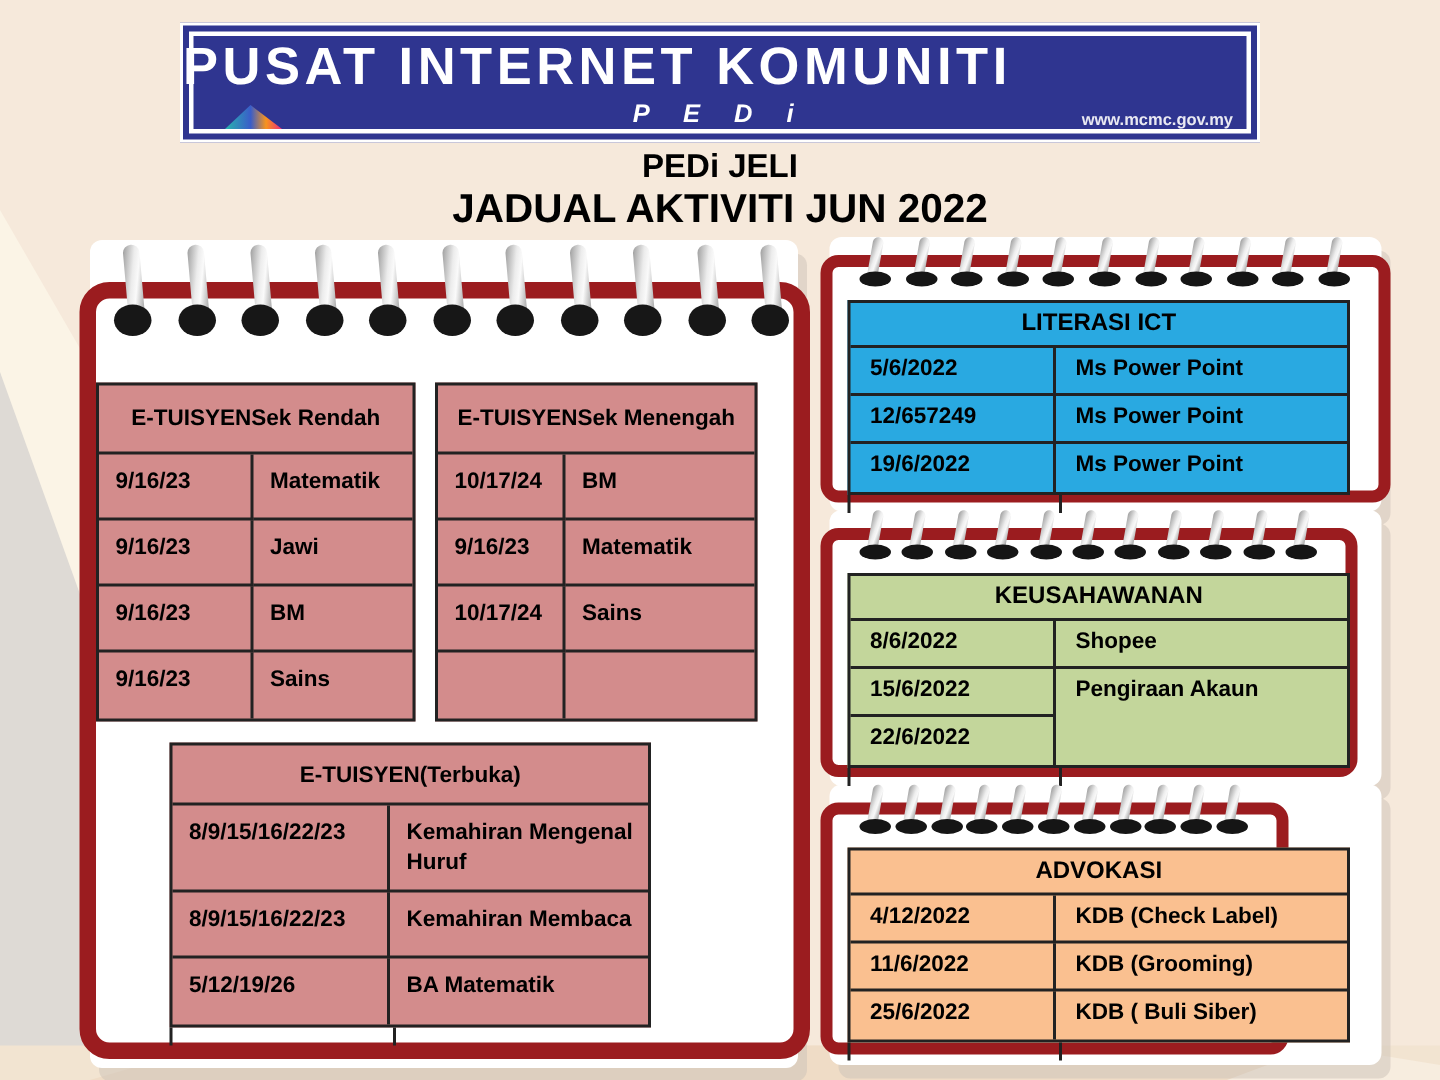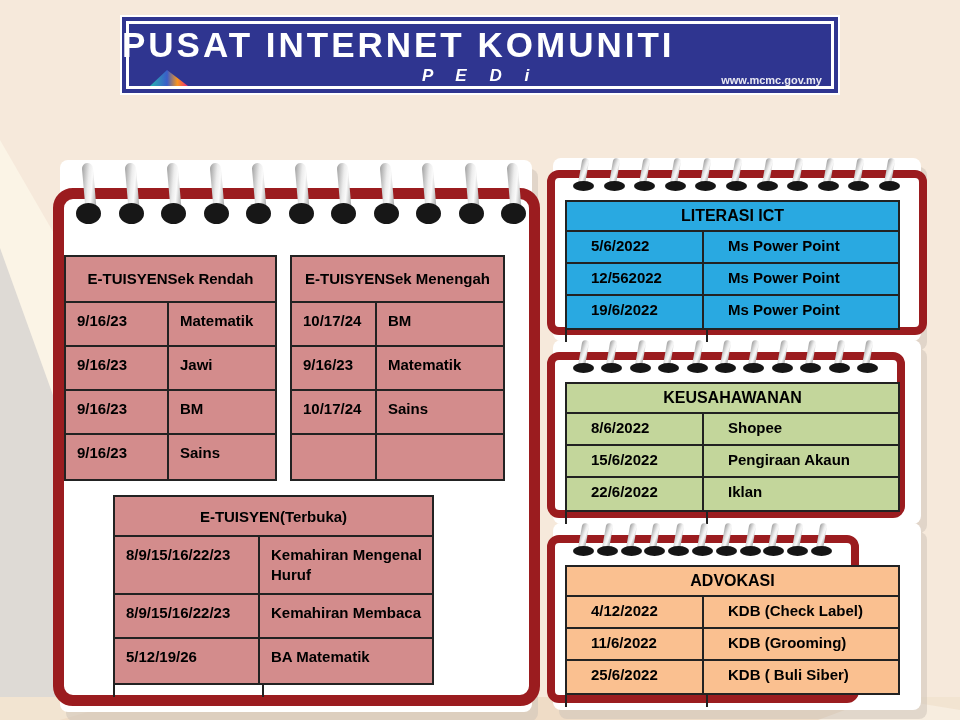--- a/index.html
+++ b/index.html
@@ -97,6 +97,10 @@
   <div class="banner-url">www.mcmc.gov.my</div>
 </div>
 
+<div class="heading">
+  <div class="l1">PEDi JELI</div>
+  <div class="l2">JADUAL AKTIVITI JUN 2022</div>
+</div>
 
 <div class="backsheet" style="left:60px;top:160px;width:472px;height:552px"></div>
 <div class="panel" style="left:53px;top:188px;width:487px;height:518px">

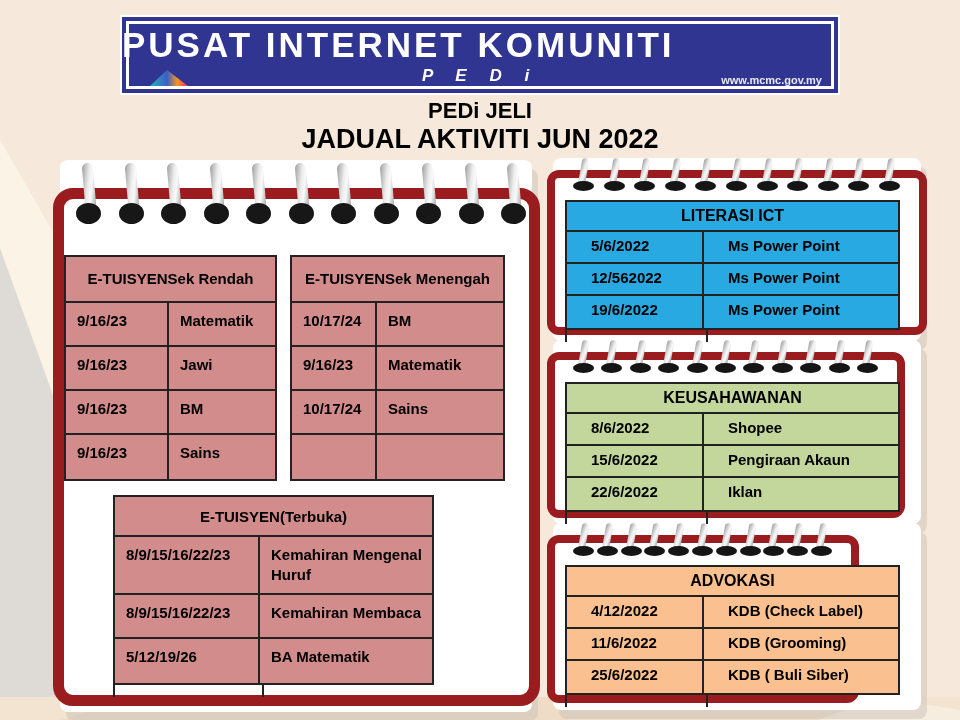--- a/index.html
+++ b/index.html
@@ -63,7 +63,7 @@
   
   .rgrid{grid-template-columns:137px 1fr;grid-template-rows:30px 32px 32px 32px;font-size:15px}
   .rgrid .hd{font-size:16px}
-  .rgrid .cell{padding:5px 4px 0 24px}
+  .rgrid .cell{padding:5px 4px 0 13px}
   .rtbl{left:10px;top:22px;width:335px}
 </style>
 </head>

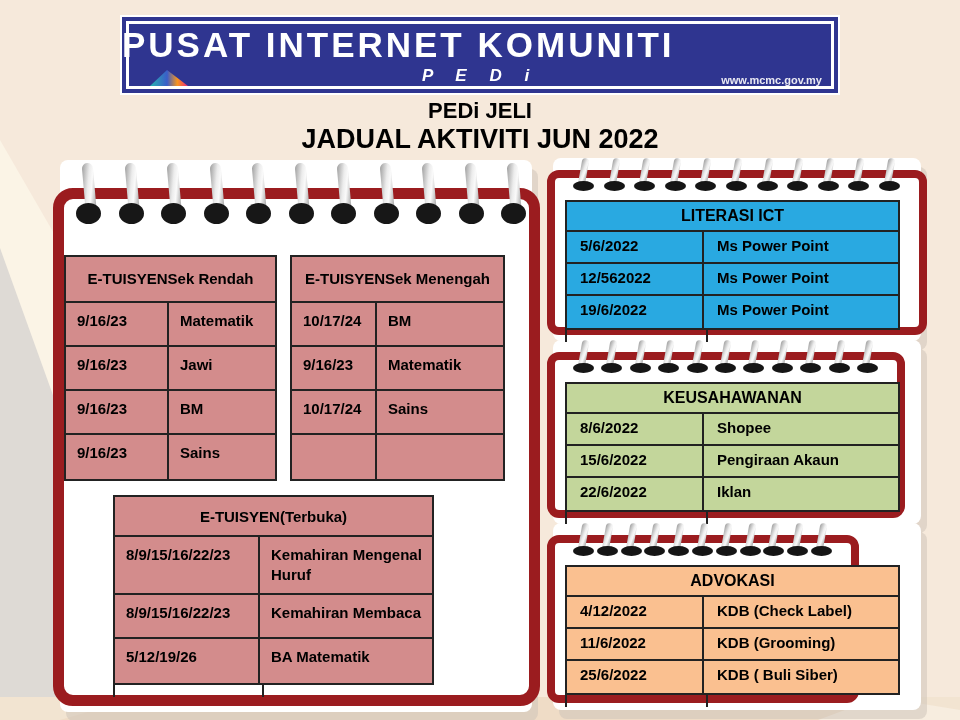--- a/index.html
+++ b/index.html
@@ -252,7 +252,7 @@
       <div class="hd">LITERASI ICT</div>
       <div class="cell date">5/6/2022</div>
       <div class="cell">Ms Power Point</div>
-      <div class="cell date">12/562022</div>
+      <div class="cell date">12/657249</div>
       <div class="cell">Ms Power Point</div>
       <div class="cell date">19/6/2022</div>
       <div class="cell">Ms Power Point</div>

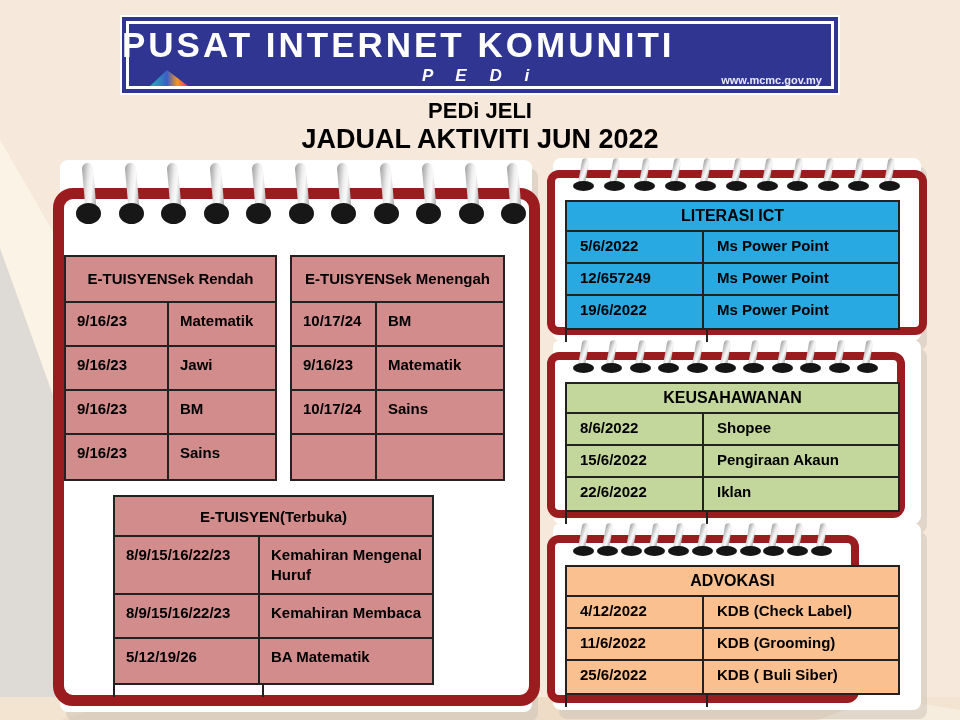--- a/index.html
+++ b/index.html
@@ -317,7 +317,6 @@
       <div class="cell date">15/6/2022</div>
       <div class="cell">Pengiraan Akaun</div>
       <div class="cell date">22/6/2022</div>
-      <div class="cell">Iklan</div>
     </div>
     <div class="tail" style="left:0;width:139px"></div>
   </div>

